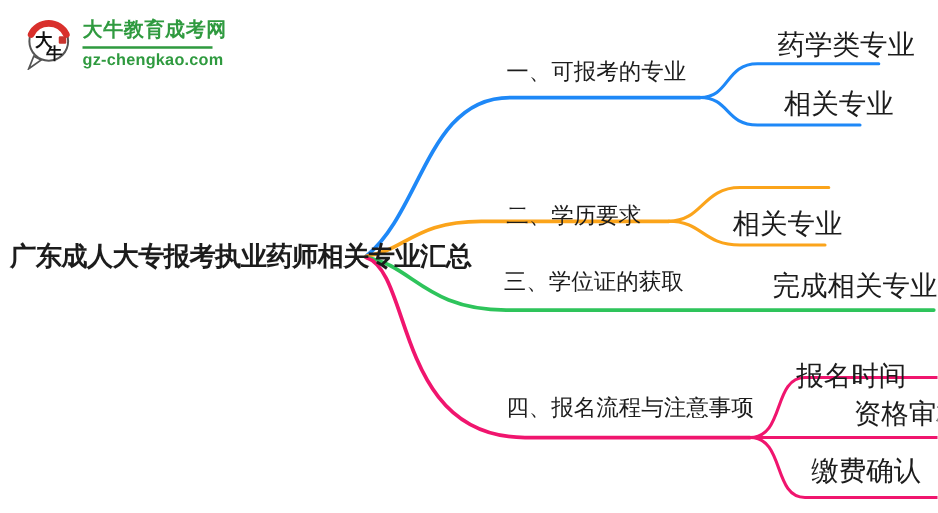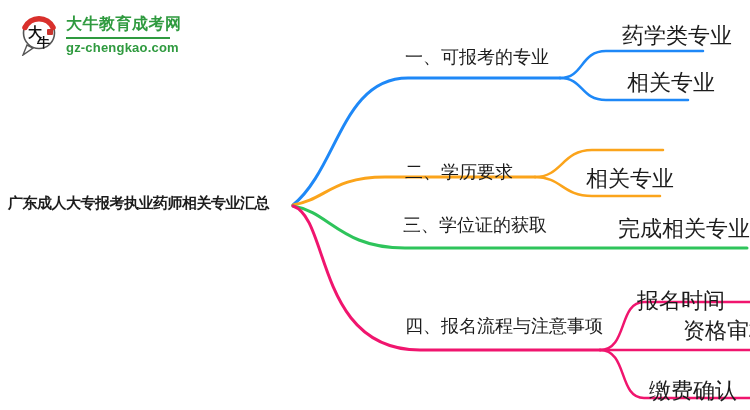--- a/index.html
+++ b/index.html
@@ -23,7 +23,7 @@
 
   
   .node { position: absolute; color: #1c1c1c; white-space: nowrap; line-height: 1.15; }
-  .root-label { font-size: 15px; font-weight: 600; letter-spacing: -0.5px; }
+  .root-label { font-size: 21px; font-weight: 600; letter-spacing: -0.5px; }
   .branch-label { font-size: 18px; font-weight: 500; }
   .child-label { font-size: 22px; font-weight: 500; }
 </style>

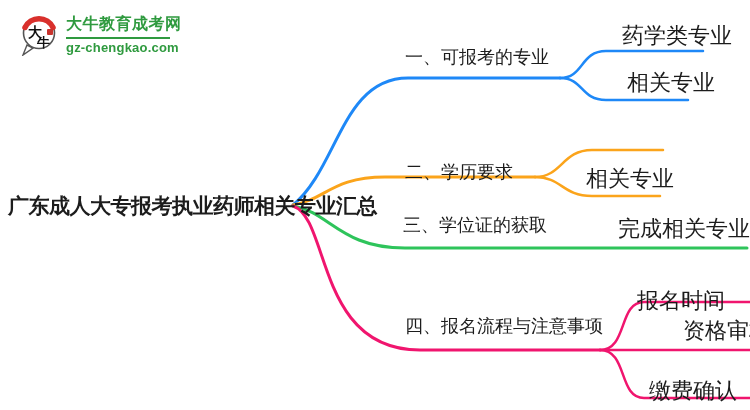--- a/index.html
+++ b/index.html
@@ -84,7 +84,7 @@
 
   <div class="node child-label" style="left:637px; top:288px;">报名时间</div>
   <div class="node child-label" style="left:683px; top:318px;">资格审核</div>
-  <div class="node child-label" style="left:649px; top:378px;">缴费确认</div>
+  <div class="node child-label" style="left:649px; top:364px;">缴费确认</div>
 
 </div>
 

